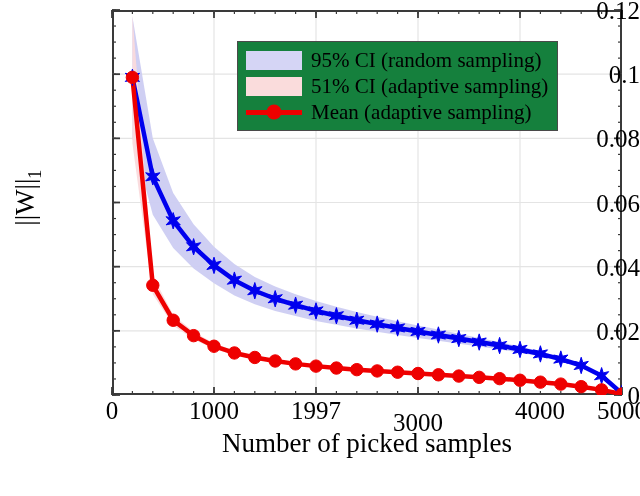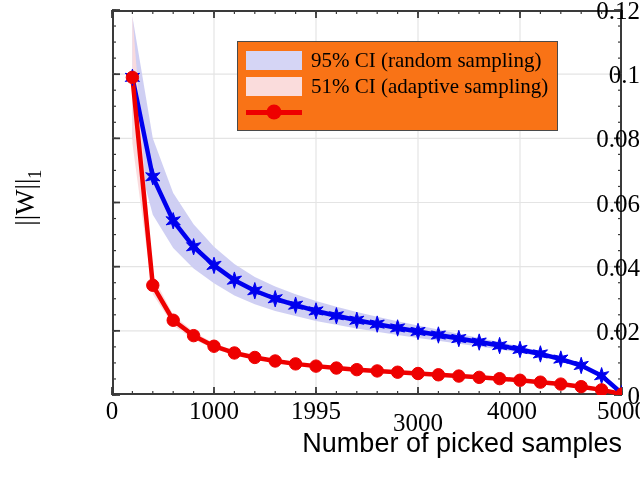--- a/index.html
+++ b/index.html
@@ -29,7 +29,7 @@
 
   
   #legend{position:absolute;left:237px;top:41px;
-          border:1.5px solid #4a4a4a;background:#f97316;
+          border:1.5px solid #4a4a4a;background:#15803d;
           padding:5px 9px 5px 6px;box-sizing:border-box;}
   .legend-row{display:flex;align-items:center;height:26px;}
   .legend-key{width:60px;height:20px;position:relative;flex:0 0 60px;margin-right:7px;}

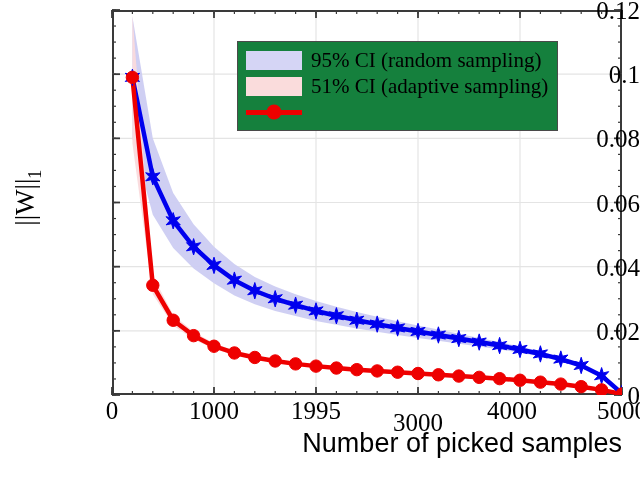--- a/index.html
+++ b/index.html
@@ -303,6 +303,7 @@
             <circle cx="13" cy="13" r="7.5" fill="#ee0000"></circle>
           </svg>
         </div>
+        <div class="legend-text">Mean (adaptive sampling)</div>
       </div>
     </div>
 

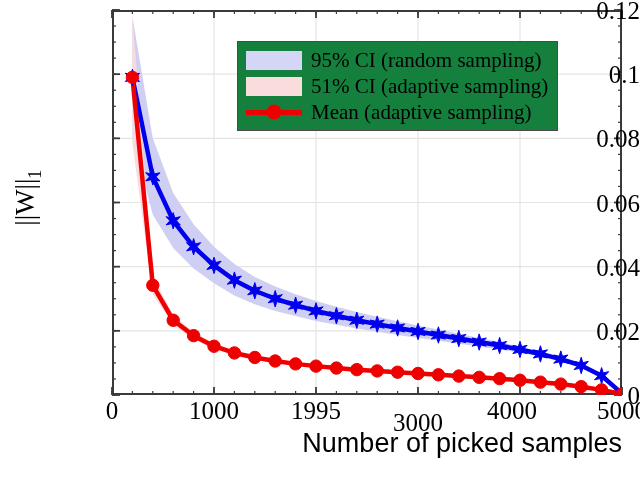--- a/index.html
+++ b/index.html
@@ -274,7 +274,7 @@
   <div id="xtick-labels">
       <div class="xtick-label" style="left: 112px;">0</div>
       <div class="xtick-label" style="left: 214px;">1000</div>
-      <div class="xtick-label" style="left: 316px;">1995</div>
+      <div class="xtick-label" style="left: 316px;">1997</div>
       <div class="xtick-label" style="left: 418px; margin-top: 12px;">3000</div>
       <div class="xtick-label" style="left: 512px;">4000</div>
       <div class="xtick-label" style="left: 622px;">5000</div>

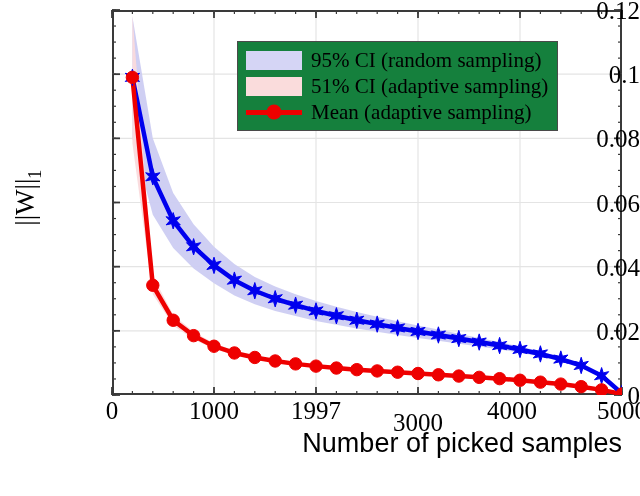--- a/index.html
+++ b/index.html
@@ -276,7 +276,7 @@
       <div class="xtick-label" style="left: 214px;">1000</div>
       <div class="xtick-label" style="left: 316px;">1997</div>
       <div class="xtick-label" style="left: 418px; margin-top: 12px;">3000</div>
-      <div class="xtick-label" style="left: 512px;">4000</div>
+      <div class="xtick-label" style="left: 540px;">4000</div>
       <div class="xtick-label" style="left: 622px;">5000</div>
     </div>
 

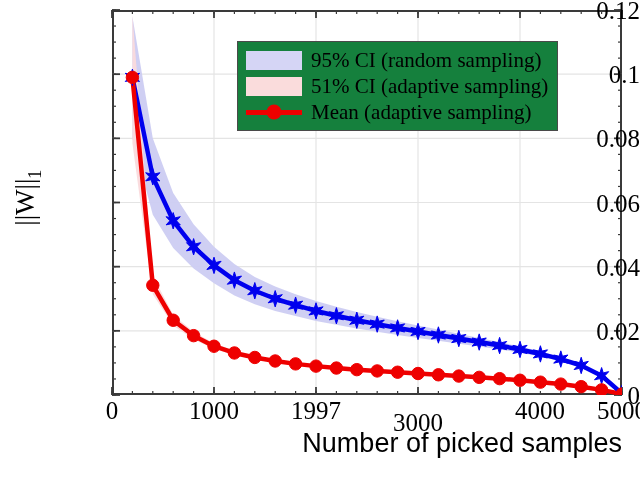--- a/index.html
+++ b/index.html
@@ -20,8 +20,8 @@
                font-family:"Liberation Serif",serif;}
 
   
-  #xlabel{position:absolute;left:112px;top:428px;width:510px;text-align:right;
-          font-size:27px;color:#000;font-family:Liberation Sans, sans-serif;}
+  #xlabel{position:absolute;left:112px;top:428px;width:510px;text-align:center;
+          font-size:27px;color:#000;font-family:Liberation Serif, serif;}
   #ylabel{position:absolute;left:-62px;top:180px;width:180px;text-align:center;
           font-size:27px;color:#000;transform:rotate(-90deg);
           font-family:"Liberation Serif",serif;white-space:nowrap;}

